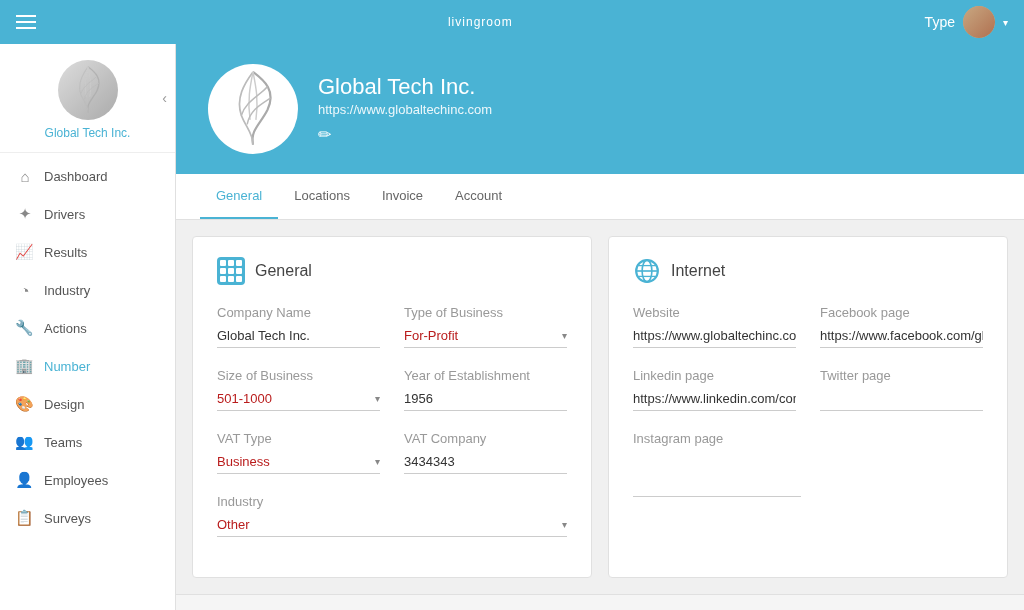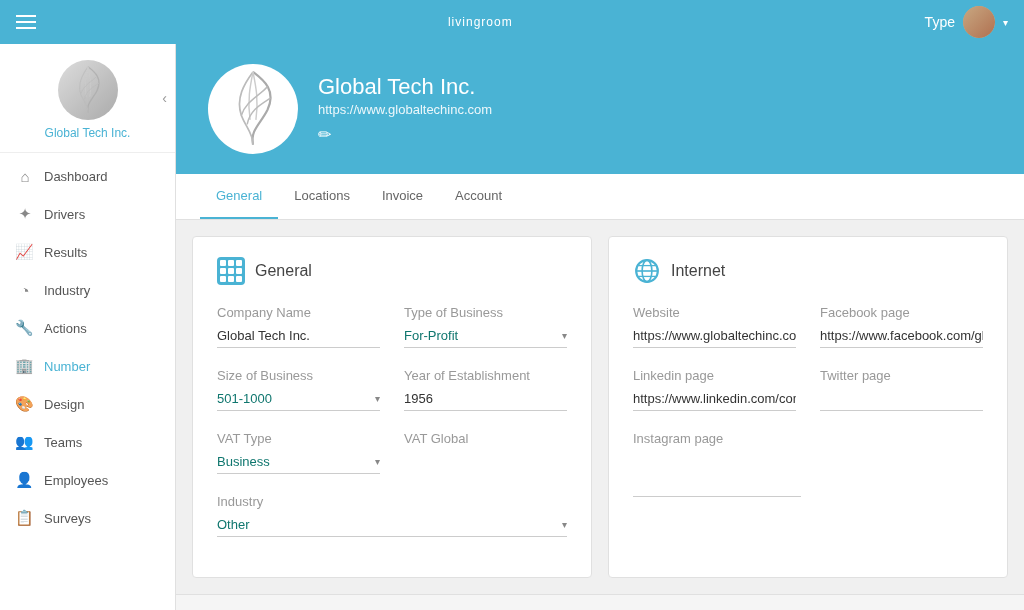--- a/index.html
+++ b/index.html
@@ -58,7 +58,7 @@
     .field-label { font-size: 13px; color: #999; margin-bottom: 4px; }
     .field-input { border: none; border-bottom: 1px solid #ccc; outline: none; font-size: 13px; color: #333; padding: 4px 0; background: transparent; width: 100%; }
     .field-select-wrap { display: flex; align-items: center; border-bottom: 1px solid #ccc; }
-    .field-select-wrap select { border: none; outline: none; font-size: 13px; color: #0f766e; padding: 4px 0; background: transparent; flex: 1; appearance: none; cursor: pointer; }
+    .field-select-wrap select { border: none; outline: none; font-size: 13px; color: #b91c1c; padding: 4px 0; background: transparent; flex: 1; appearance: none; cursor: pointer; }
     .select-arrow { color: #888; font-size: 10px; pointer-events: none; }
 
     

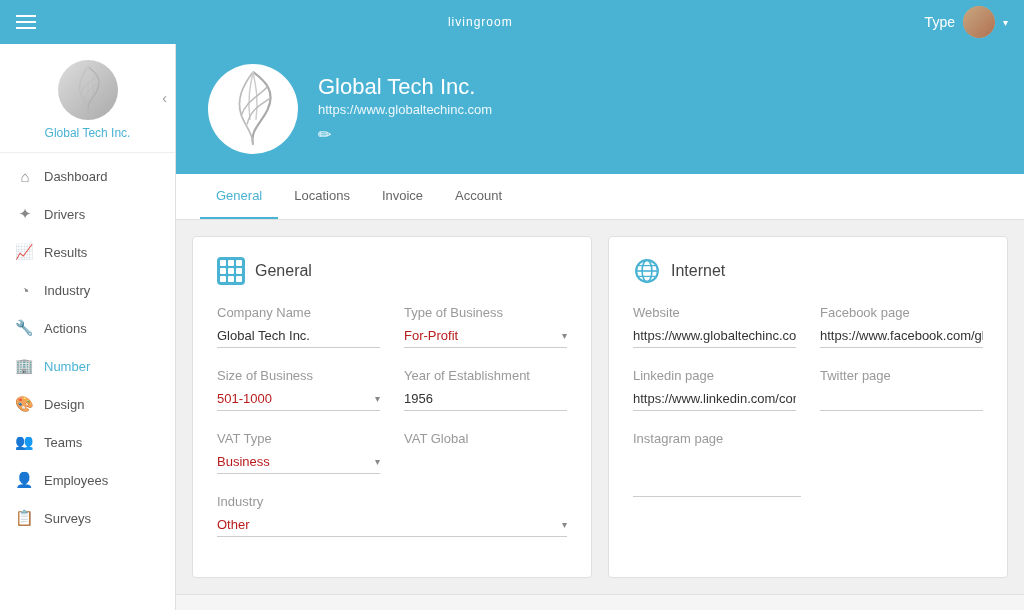--- a/index.html
+++ b/index.html
@@ -256,7 +256,7 @@
             </div>
           </div>
           <div class="form-field">
-            <label class="field-label">VAT Global</label>
+            <label class="field-label">VAT Company</label>
           </div>
         </div>
 

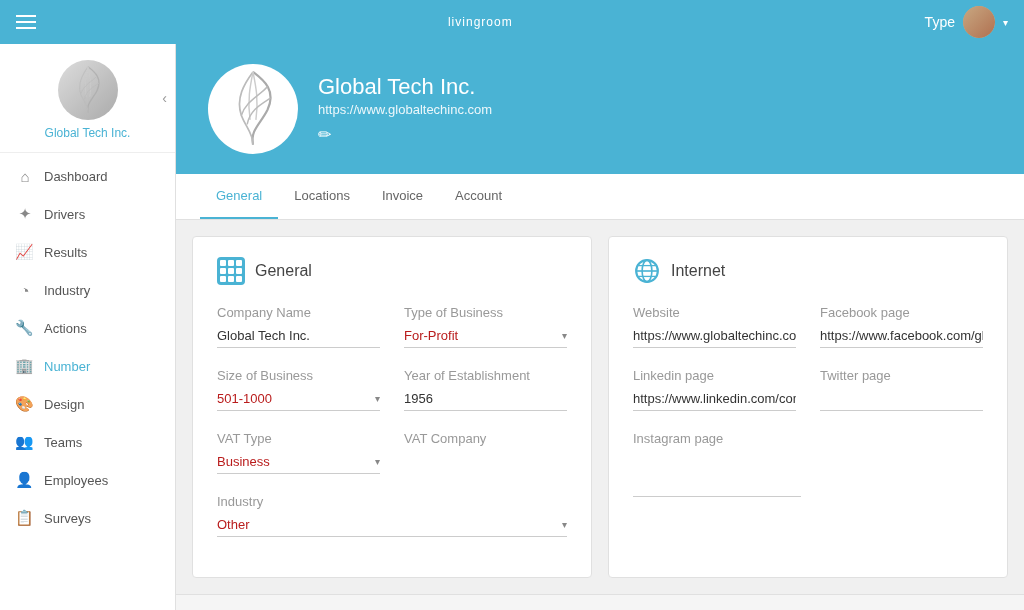--- a/index.html
+++ b/index.html
@@ -257,6 +257,7 @@
           </div>
           <div class="form-field">
             <label class="field-label">VAT Company</label>
+            <input class="field-input" type="text" value="3434343" style="">
           </div>
         </div>
 

